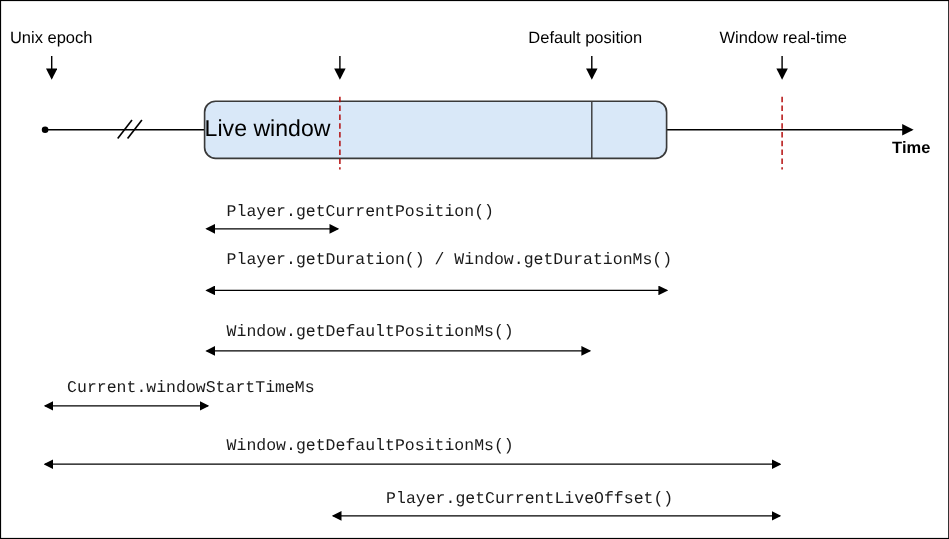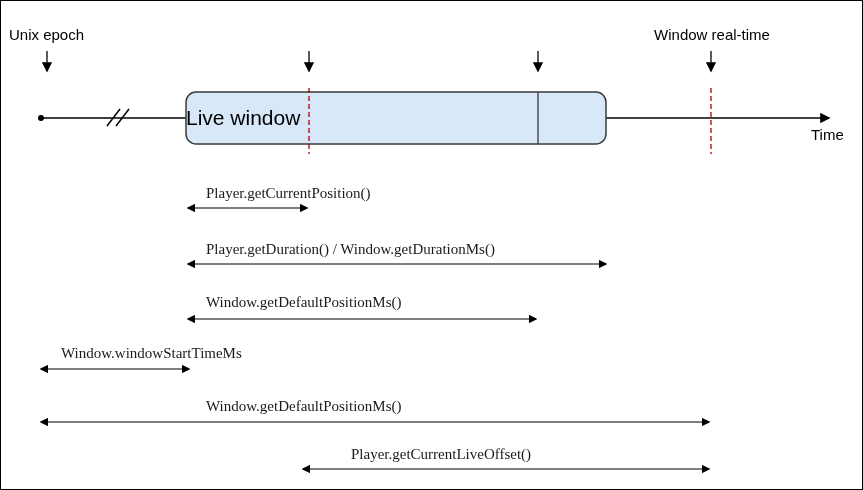--- a/index.html
+++ b/index.html
@@ -75,6 +75,7 @@
   </svg>
 
   <div class="lbl top-lbl" style="left:8px;top:25px">Unix epoch</div>
+  <div class="lbl top-lbl centered" style="left:531px;top:25px">Default position</div>
   <div class="lbl top-lbl centered" style="left:711px;top:25px">Window real-time</div>
 
   <div class="window-lbl">Live window</div>

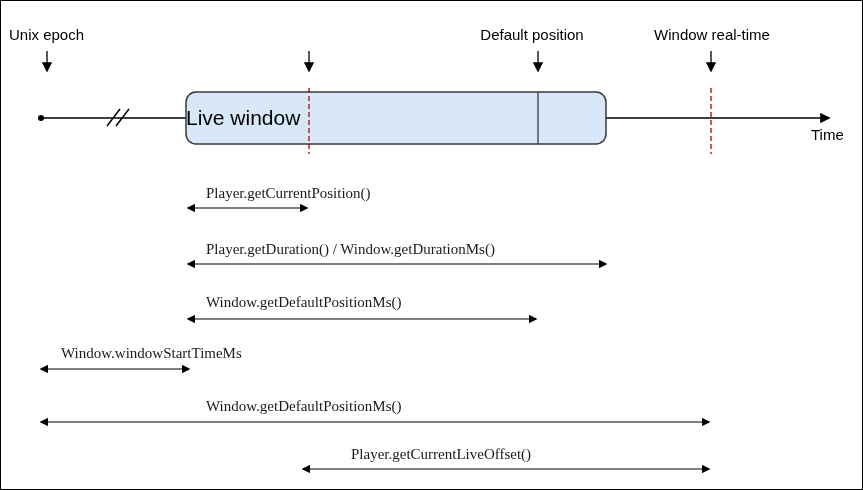--- a/index.html
+++ b/index.html
@@ -24,7 +24,7 @@
     position:absolute;left:185px;top:108px;width:503px;
     text-align:left;font-size:21px;line-height:18px;color:#000;
   }
-  .time-lbl{position:absolute;left:810px;top:125px;font-size:15px;color:#000;}
+  .time-lbl{position:absolute;left:810px;top:125px;font-size:15px;color:#000;font-weight:bold;}
 </style>
 </head>
 <body>

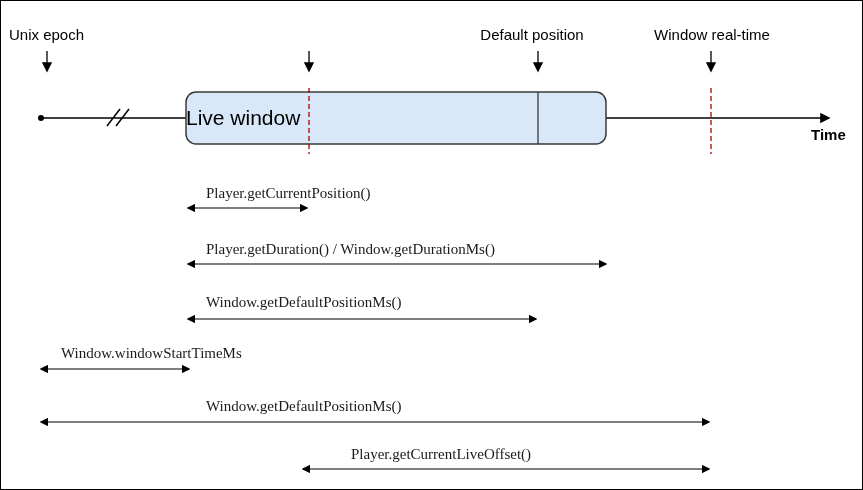--- a/index.html
+++ b/index.html
@@ -17,7 +17,7 @@
   .top-lbl{font-size:15px;line-height:18px;}
   .centered{transform:translateX(-50%);}
   .mono-lbl{
-    font-family:Liberation Serif, serif;
+    font-family:Liberation Mono, monospace;
     font-size:15px;line-height:18px;color:#1a1a1a;
   }
   .window-lbl{

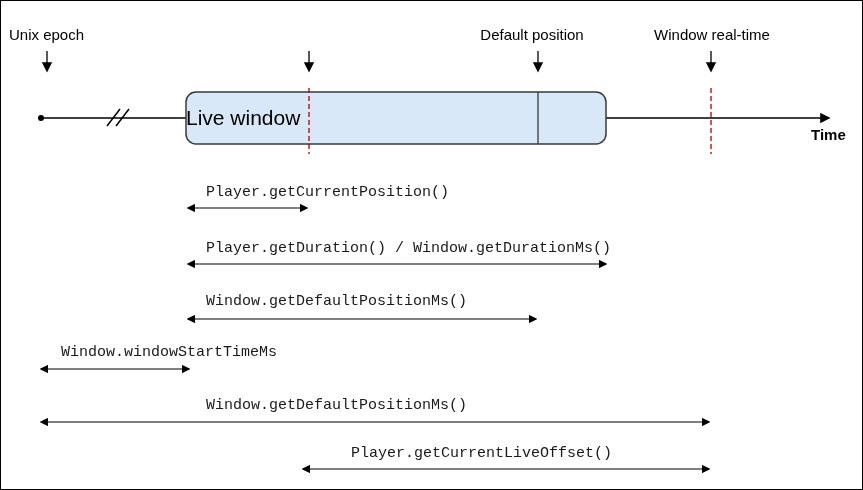--- a/index.html
+++ b/index.html
@@ -82,7 +82,7 @@
   <div class="time-lbl">Time</div>
 
   <div class="lbl mono-lbl" style="left:205px;top:183px">Player.getCurrentPosition()</div>
-  <div class="lbl mono-lbl" style="left:205px;top:239px">Player.getDuration() / Window.getDurationMs()</div>
+  <div class="lbl mono-lbl" style="left:205px;top:227px">Player.getDuration() / Window.getDurationMs()</div>
   <div class="lbl mono-lbl" style="left:205px;top:292px">Window.getDefaultPositionMs()</div>
   <div class="lbl mono-lbl" style="left:60px;top:343px">Window.windowStartTimeMs</div>
   <div class="lbl mono-lbl" style="left:205px;top:396px">Window.getDefaultPositionMs()</div>

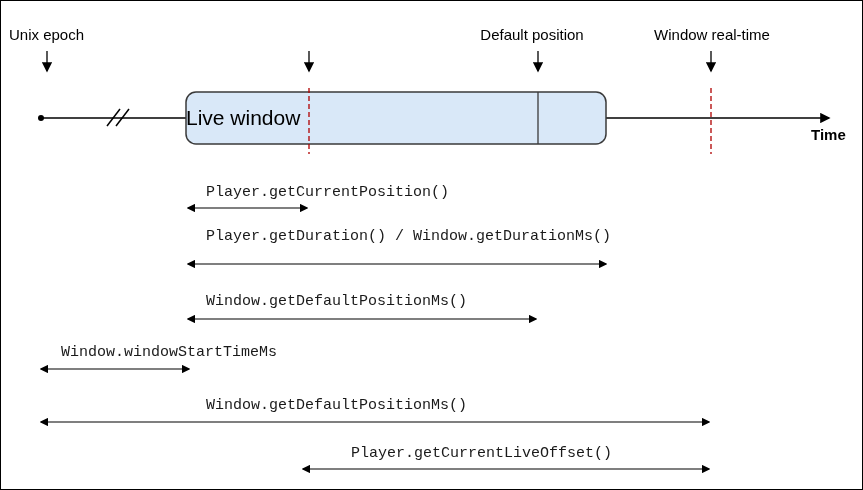--- a/index.html
+++ b/index.html
@@ -84,7 +84,7 @@
   <div class="lbl mono-lbl" style="left:205px;top:183px">Player.getCurrentPosition()</div>
   <div class="lbl mono-lbl" style="left:205px;top:227px">Player.getDuration() / Window.getDurationMs()</div>
   <div class="lbl mono-lbl" style="left:205px;top:292px">Window.getDefaultPositionMs()</div>
-  <div class="lbl mono-lbl" style="left:60px;top:343px">Window.windowStartTimeMs</div>
+  <div class="lbl mono-lbl" style="left:60px;top:343px">Current.windowStartTimeMs</div>
   <div class="lbl mono-lbl" style="left:205px;top:396px">Window.getDefaultPositionMs()</div>
   <div class="lbl mono-lbl" style="left:350px;top:444px">Player.getCurrentLiveOffset()</div>
 

